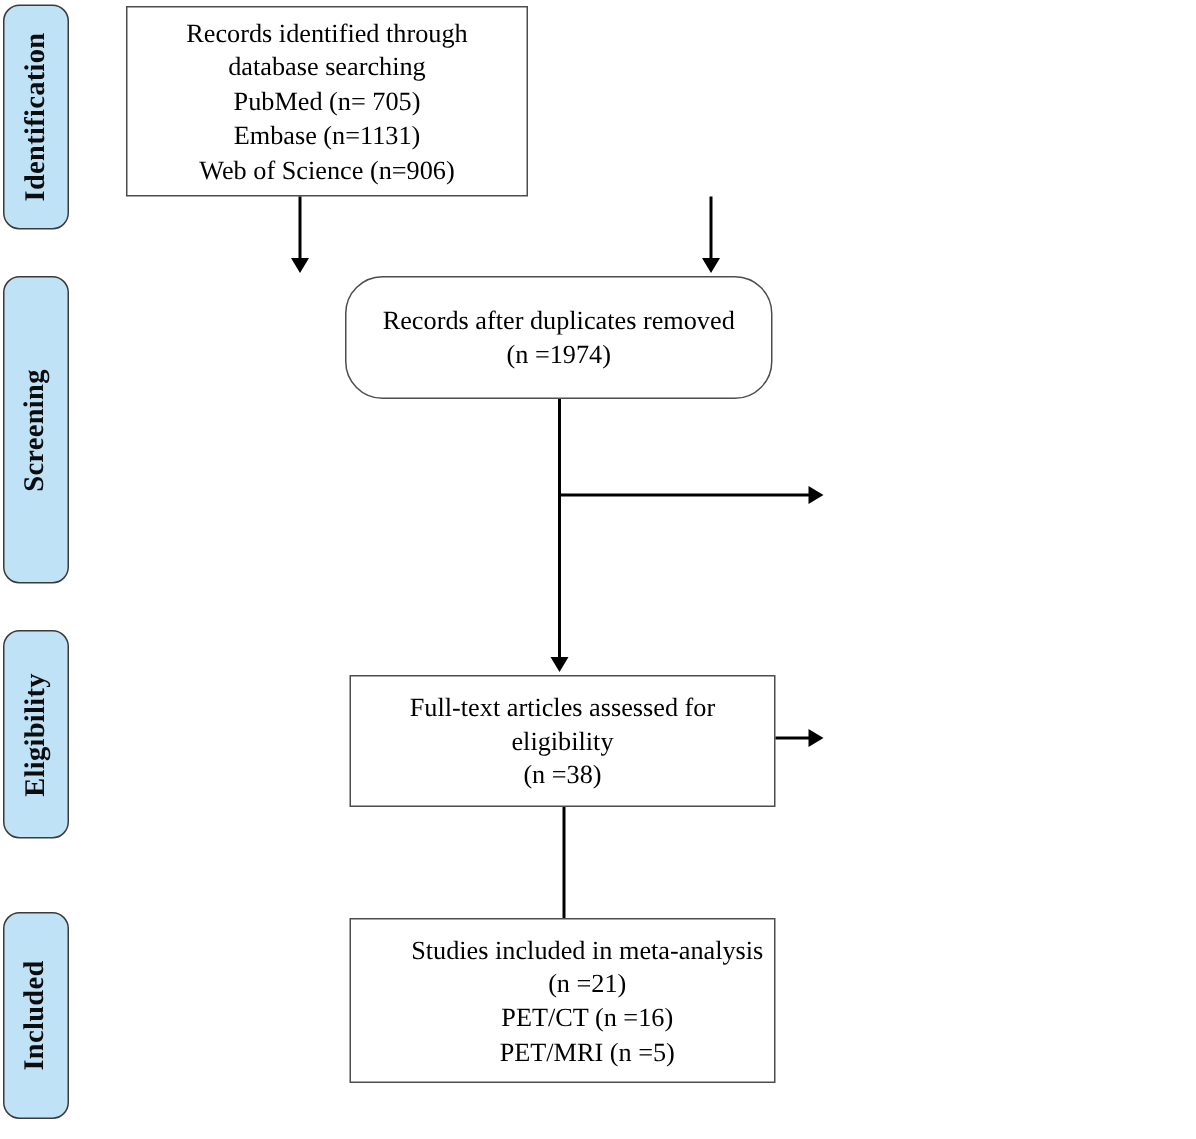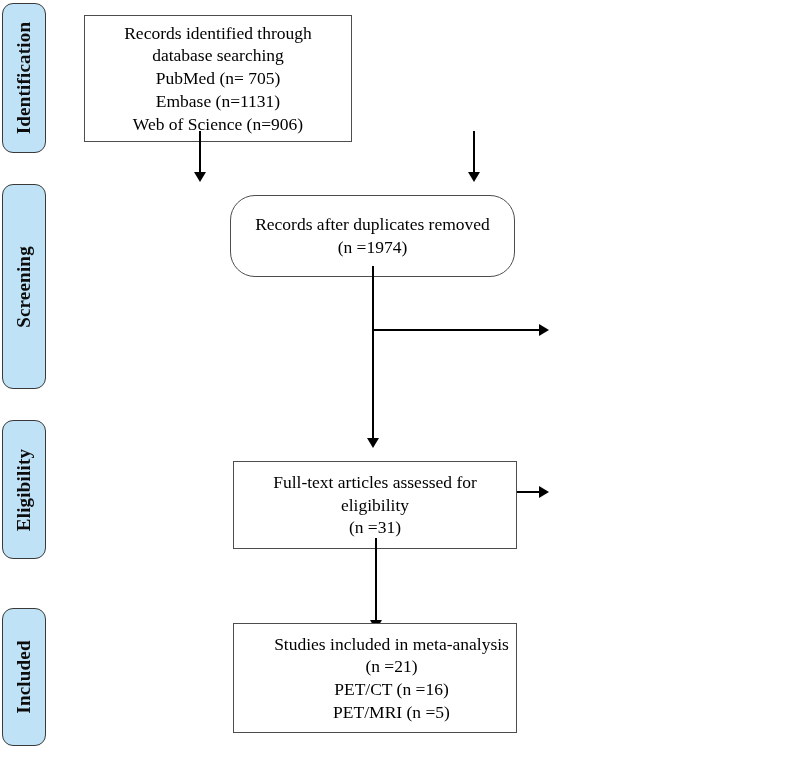--- a/index.html
+++ b/index.html
@@ -49,7 +49,6 @@
   }
   .flow-box.center-box {
     justify-content: center;
-    margin-top: 11px;
   }
   .flow-box.left-box {
     justify-content: flex-start;

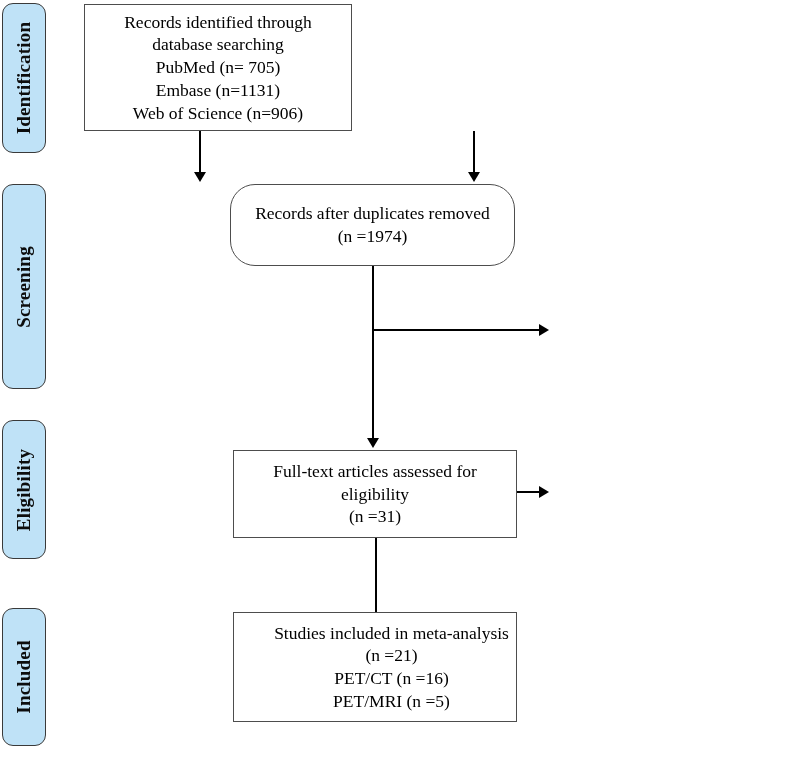--- a/index.html
+++ b/index.html
@@ -150,7 +150,7 @@
   <div class="flow-box center-box" style="left:233px; top:450px; width:284px; height:88px;">
     <div class="box-text centered">Full-text articles assessed for
 eligibility
-(n =31)</div>
+(n =38)</div>
   </div>
 
   <div class="hline" style="left:517px; top:491px; width:24px;"></div>

